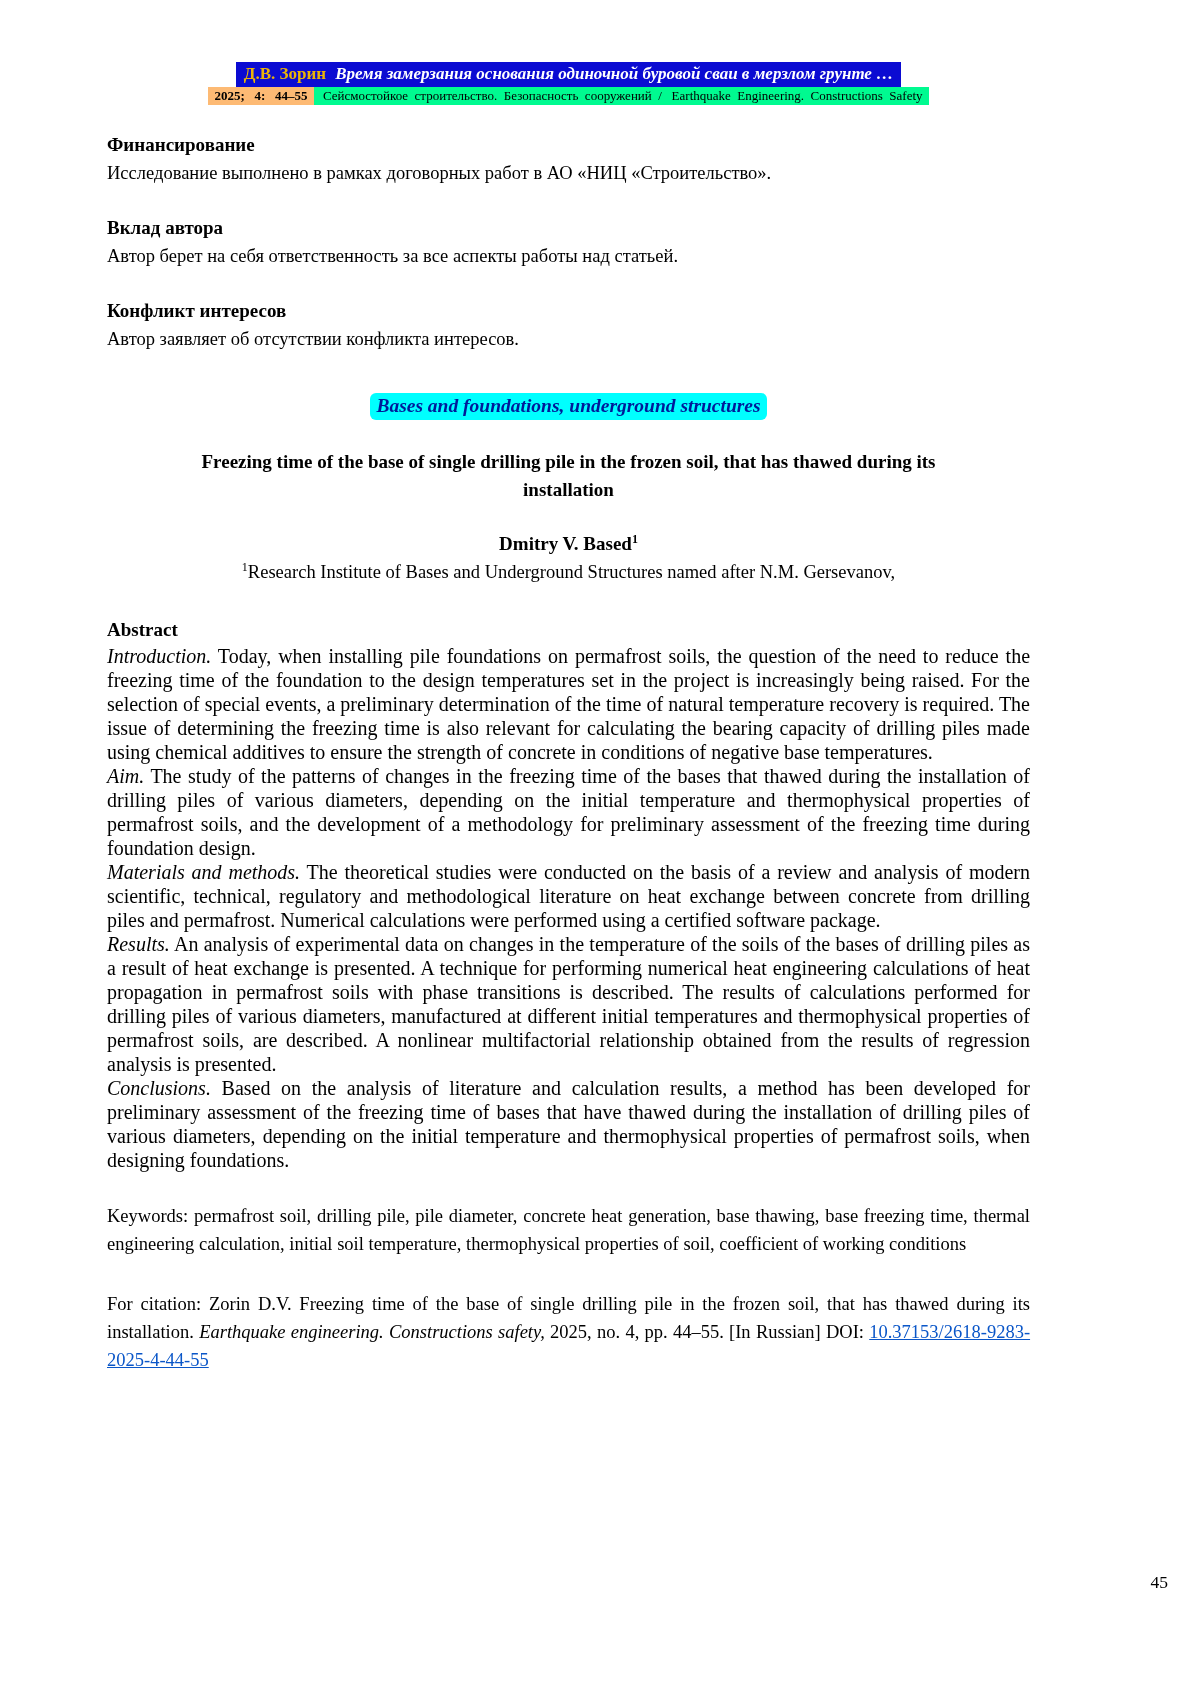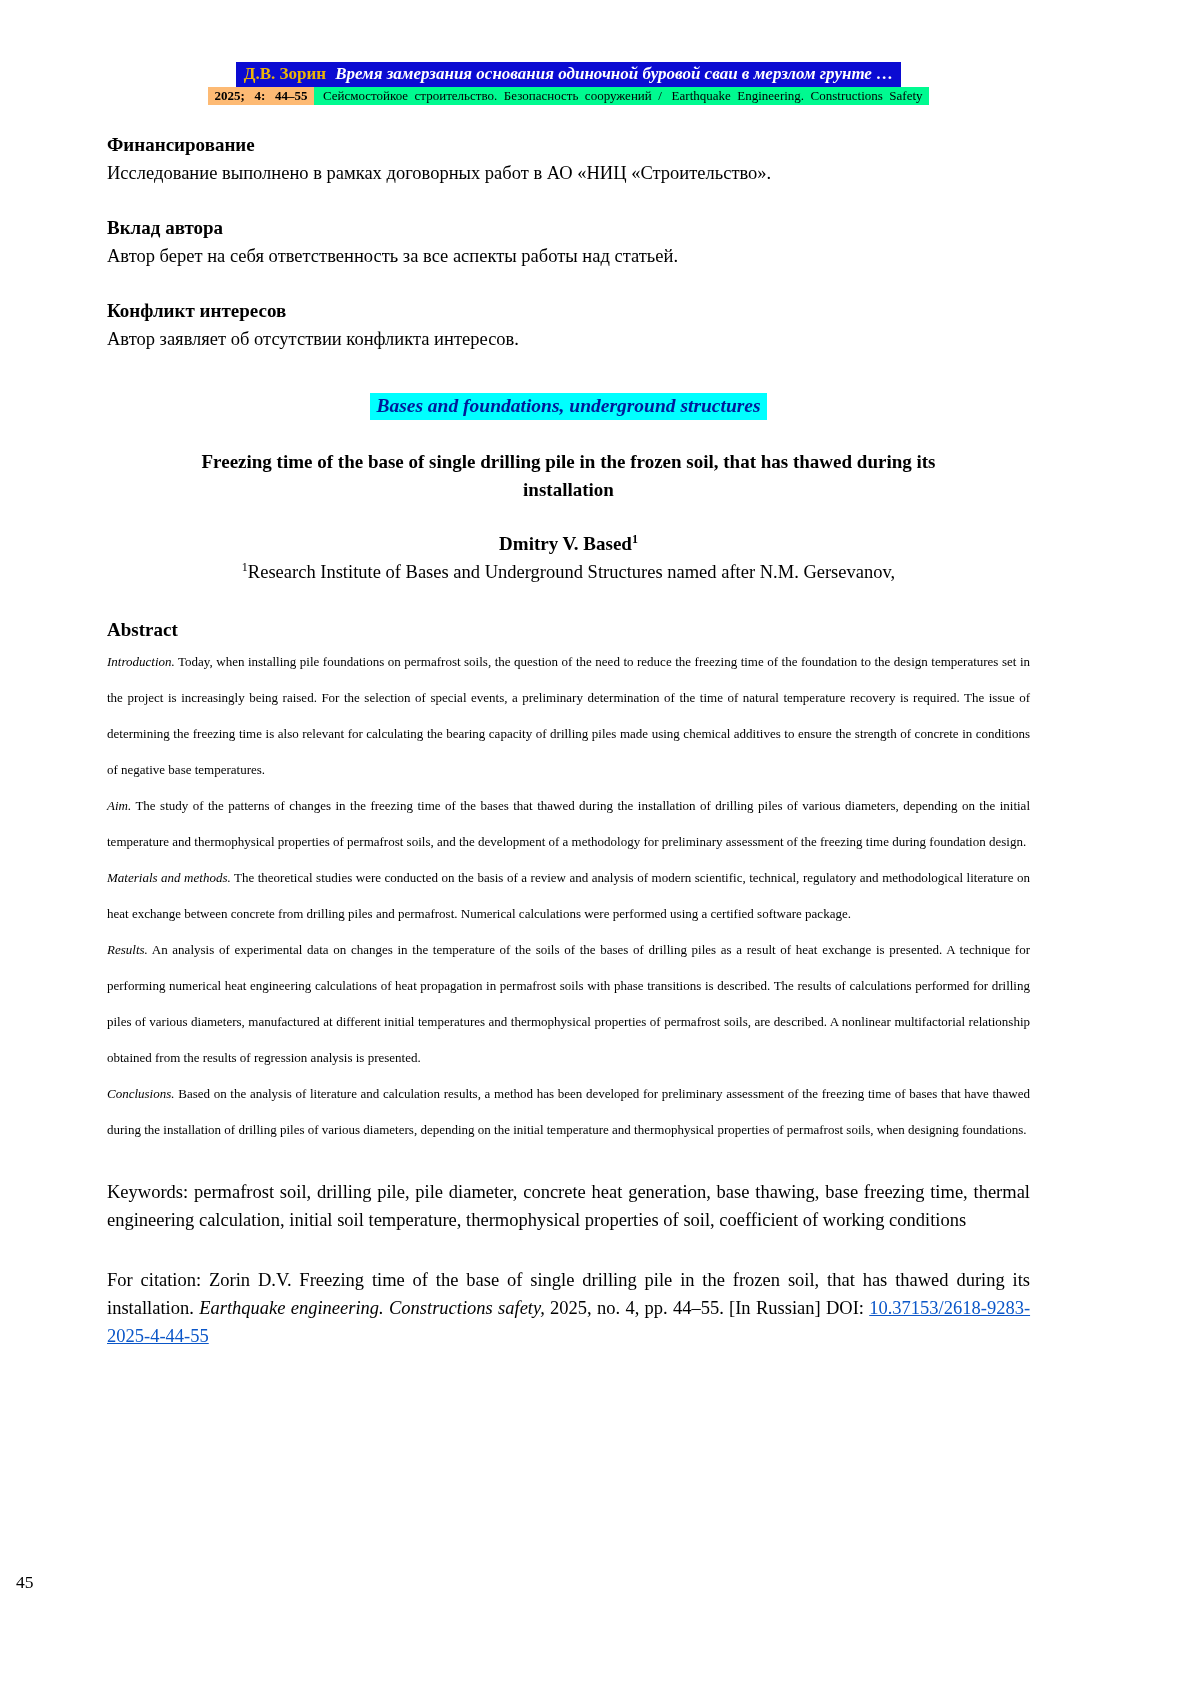--- a/index.html
+++ b/index.html
@@ -57,6 +57,7 @@
     font-weight: bold;
     font-style: italic;
     padding: 2px 6px 3px 6px;
+    border-radius: 6px;
   }
 
   

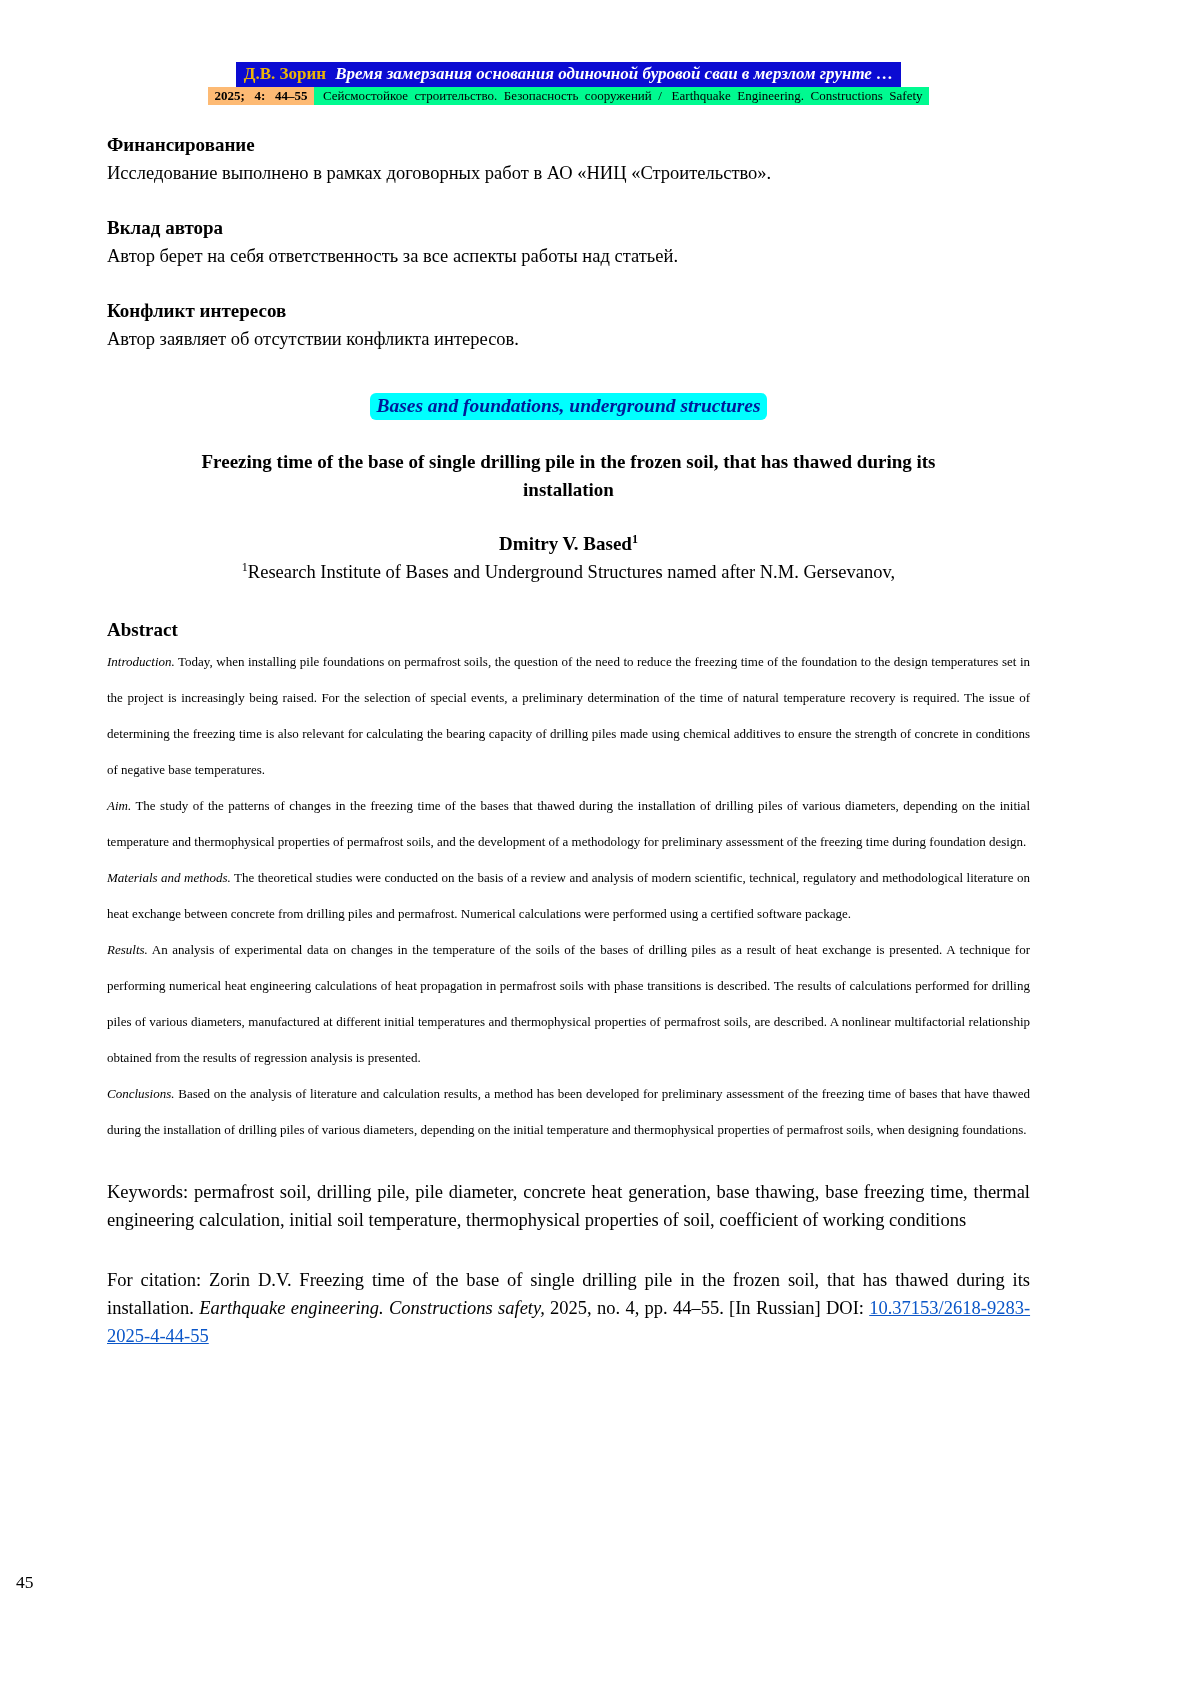--- a/index.html
+++ b/index.html
@@ -84,7 +84,7 @@
 
   
   .abstract-heading { font-size: 19px; font-weight: bold; line-height: 28px; margin-top: 30px; }
-  .abs-para { font-size: 13px; line-height: 36px; text-align: justify; }
+  .abs-para { font-size: 20px; line-height: 24px; text-align: justify; }
   .lead-italic { font-style: italic; }
 
   

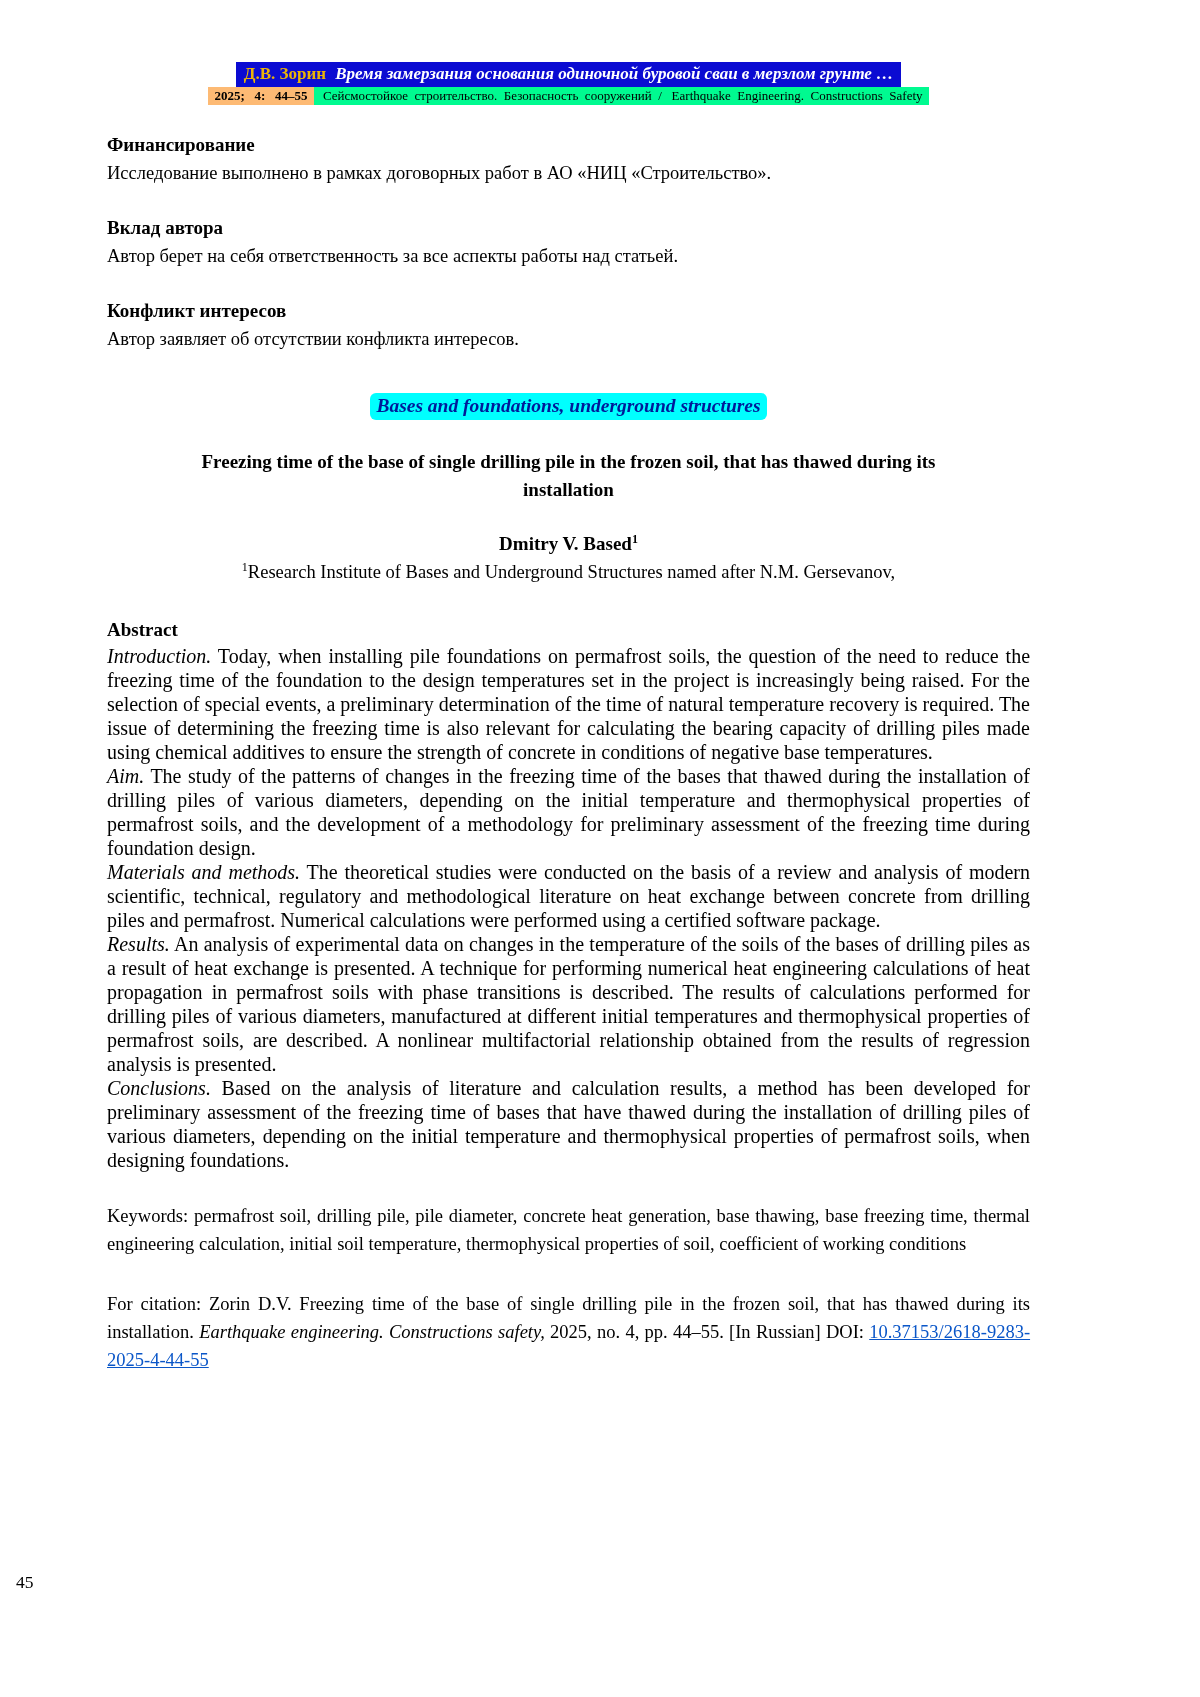--- a/index.html
+++ b/index.html
@@ -98,9 +98,9 @@
   .page-number {
     position: absolute;
     top: 1572px;
-    left: 16px;
+    left: 8px;
     width: 1160px;
-    text-align: left;
+    text-align: right;
     font-size: 17.5px;
   }
 </style>

